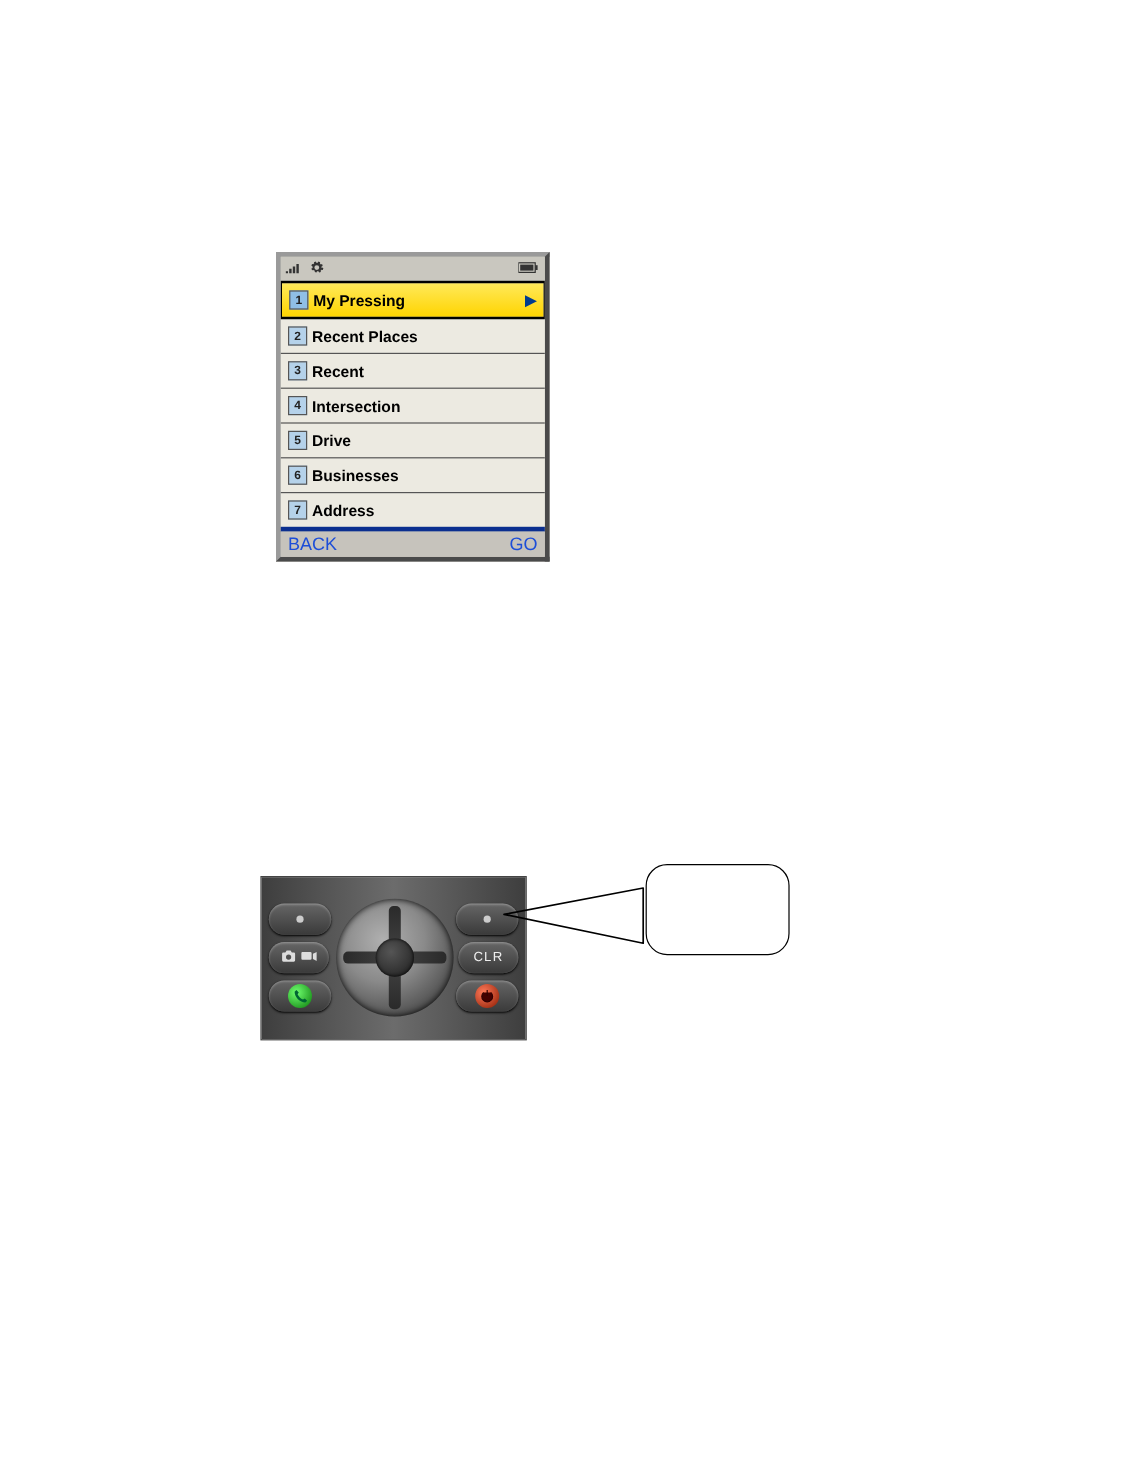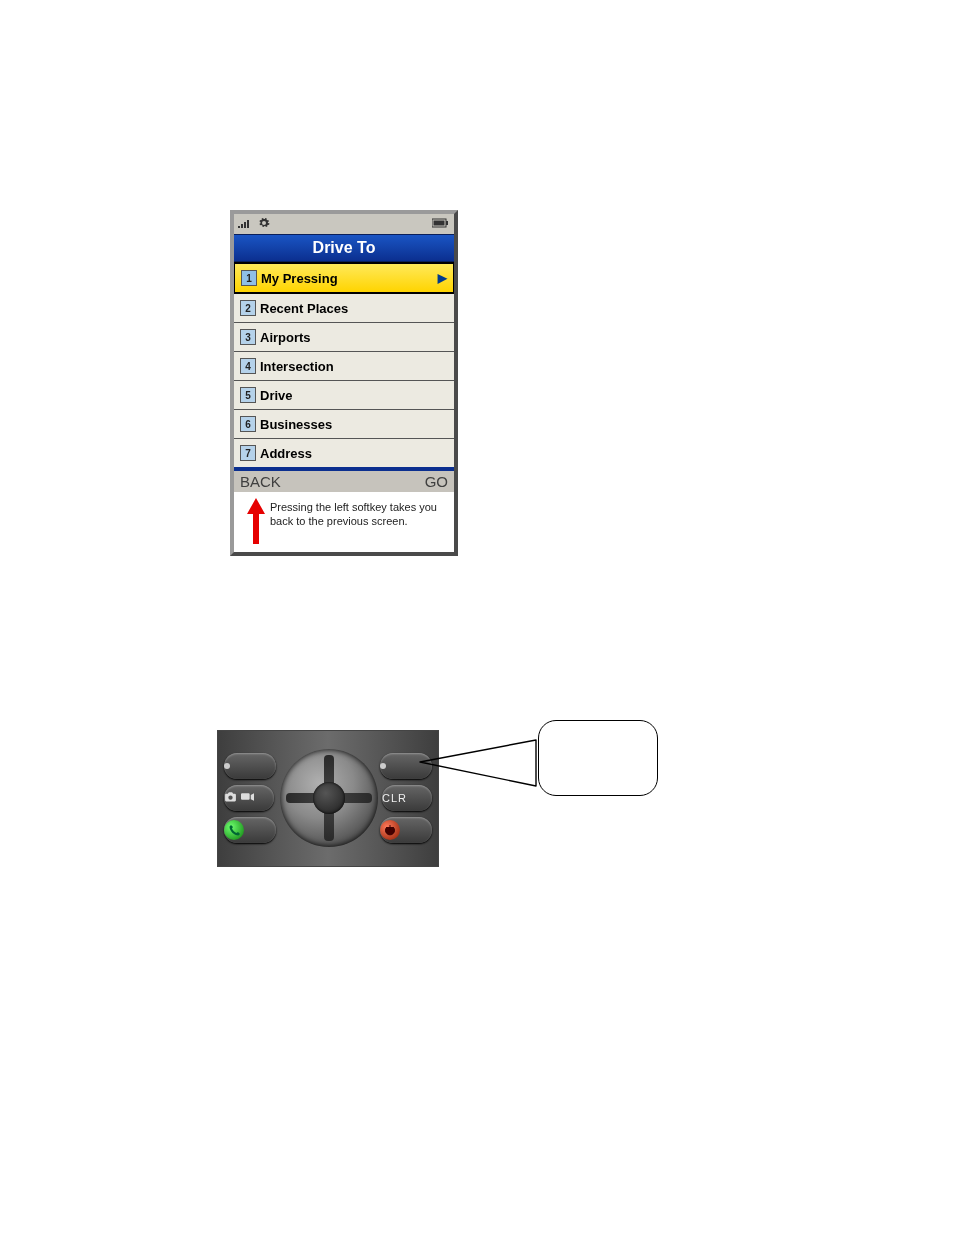--- a/index.html
+++ b/index.html
@@ -270,7 +270,6 @@
     </span>
   </div>
 
-  <div class="title-bar">Drive To</div>
 
   <div class="menu">
     <div class="menu-item selected">

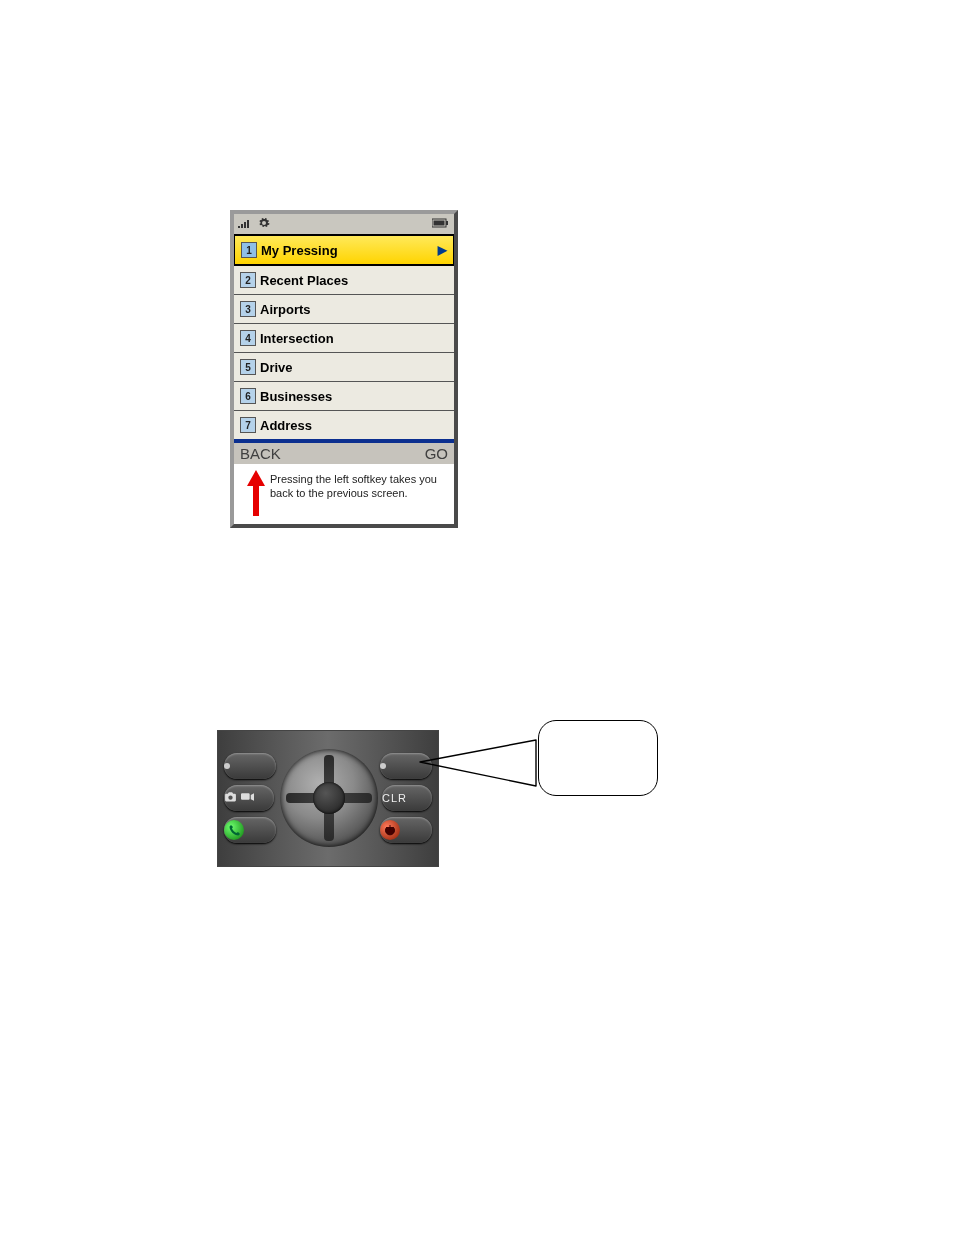--- a/index.html
+++ b/index.html
@@ -283,7 +283,7 @@
     </div>
     <div class="menu-item">
       <span class="num-box">3</span>
-      <span>Airports</span>
+      <span>Recent</span>
     </div>
     <div class="menu-item">
       <span class="num-box">4</span>

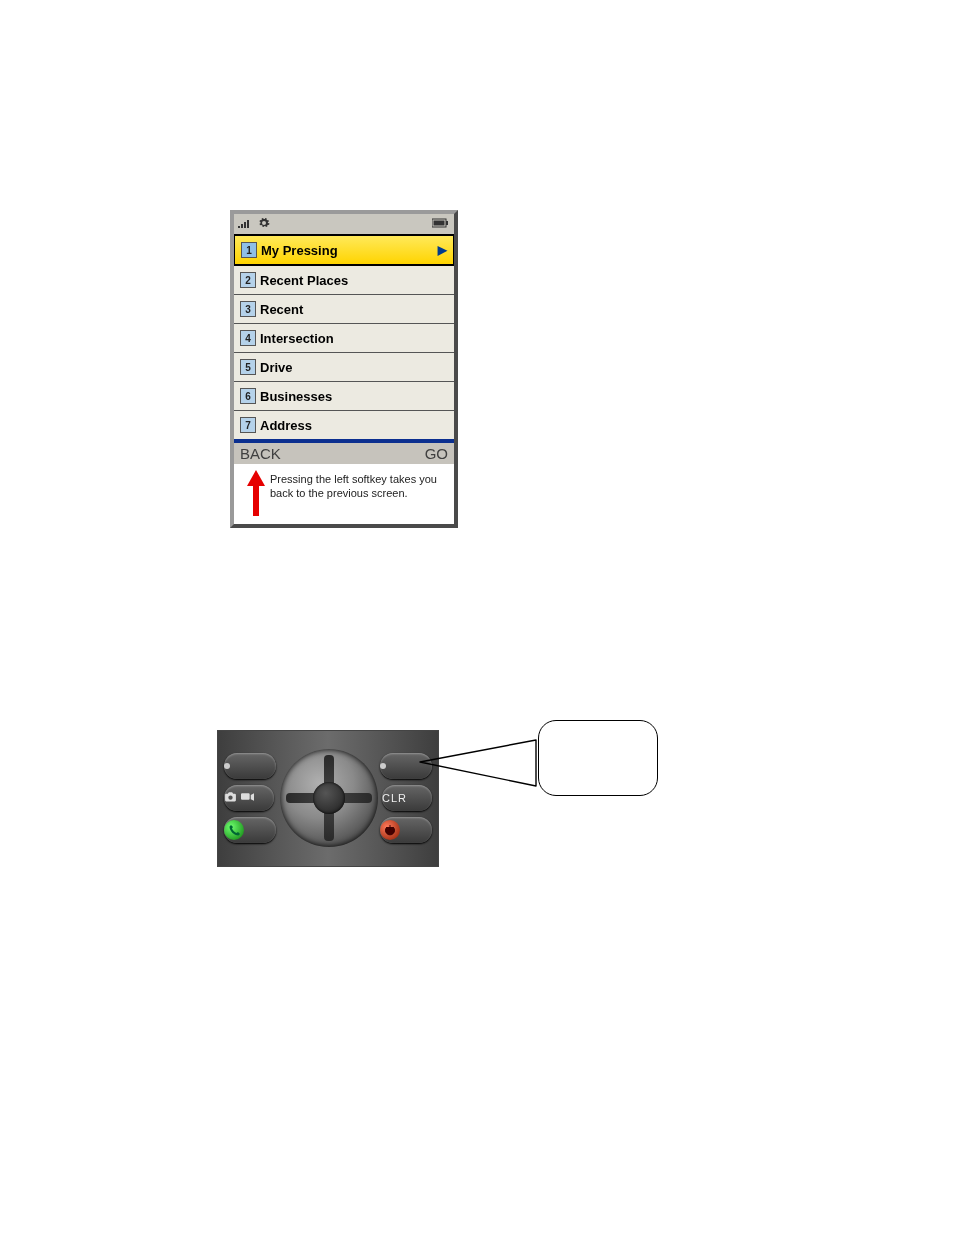--- a/index.html
+++ b/index.html
@@ -106,7 +106,7 @@
     background: #c6c3bc;
     padding: 2px 6px;
     font-size: 15px;
-    color: #404040;
+    color: #1d4ed8;
     font-family: "Arial", sans-serif;
   }
 

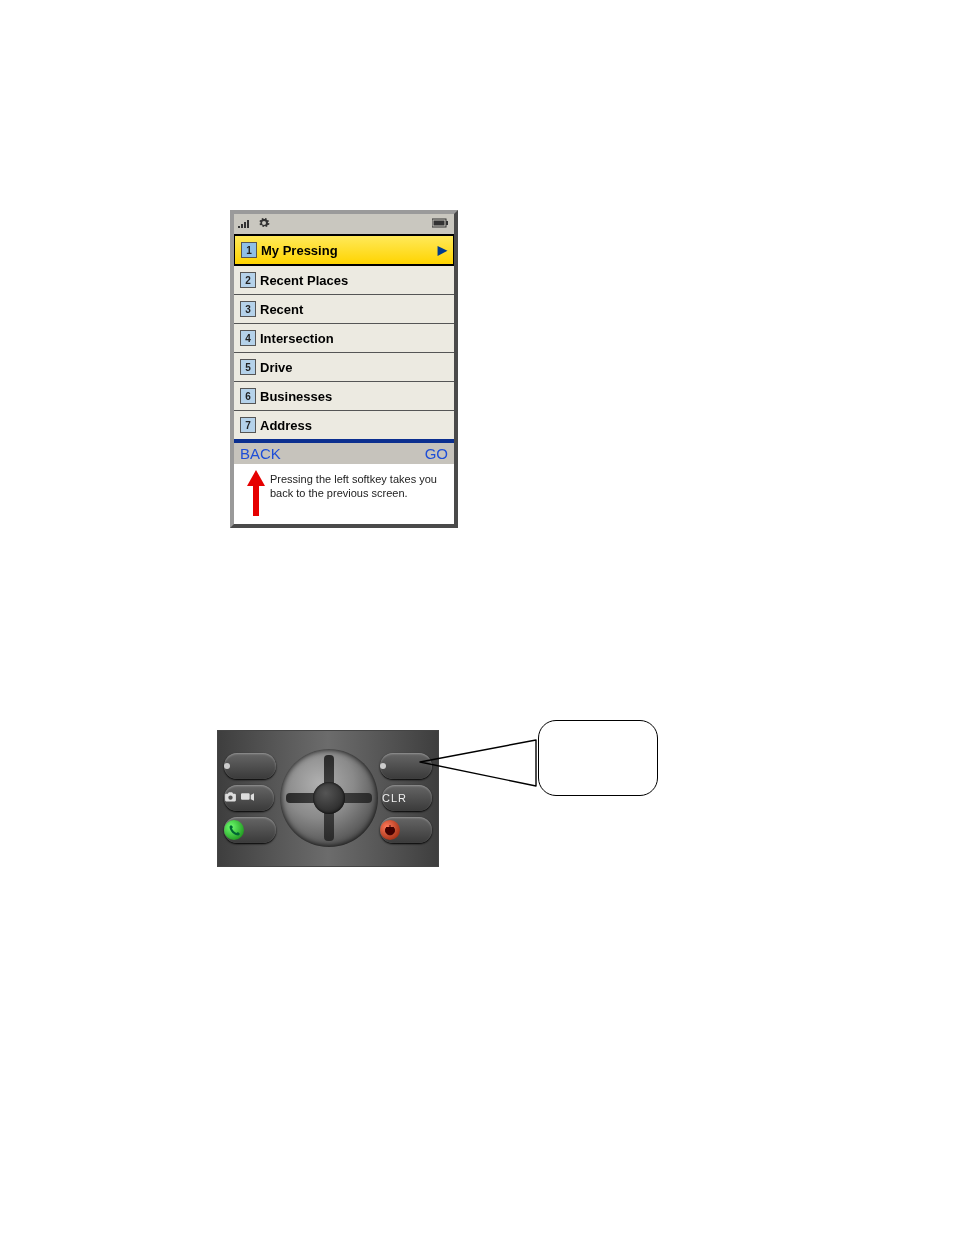--- a/index.html
+++ b/index.html
@@ -310,14 +310,6 @@
     <span>GO</span>
   </div>
 
-  <div class="hint-area">
-    <div class="hint-arrow">
-      <svg viewBox="0 0 22 46">
-        <path d="M11 0 L20 16 L14 16 L14 46 L8 46 L8 16 L2 16 Z" fill="#e60000"></path>
-      </svg>
-    </div>
-    <div class="hint-text">Pressing the left softkey takes you back to the previous screen.</div>
-  </div>
 </div>
 
 <div class="keypad">

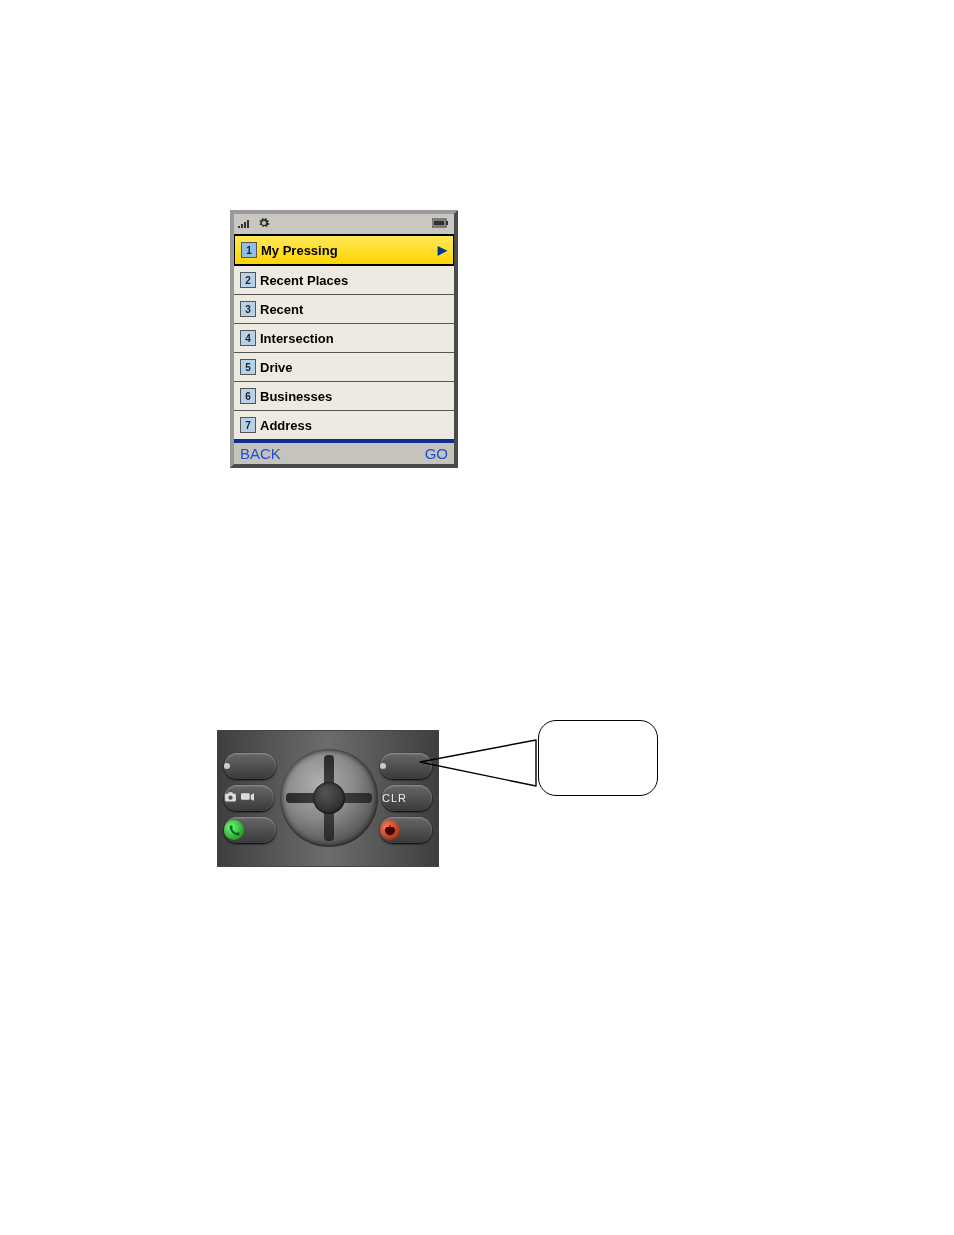--- a/index.html
+++ b/index.html
@@ -194,6 +194,7 @@
     box-shadow: inset 0 1px 2px rgba(255,255,255,0.3), 0 1px 2px #000;
     display: flex;
     align-items: center;
+    justify-content: center;
     color: #ddd;
     font-size: 12px;
   }

